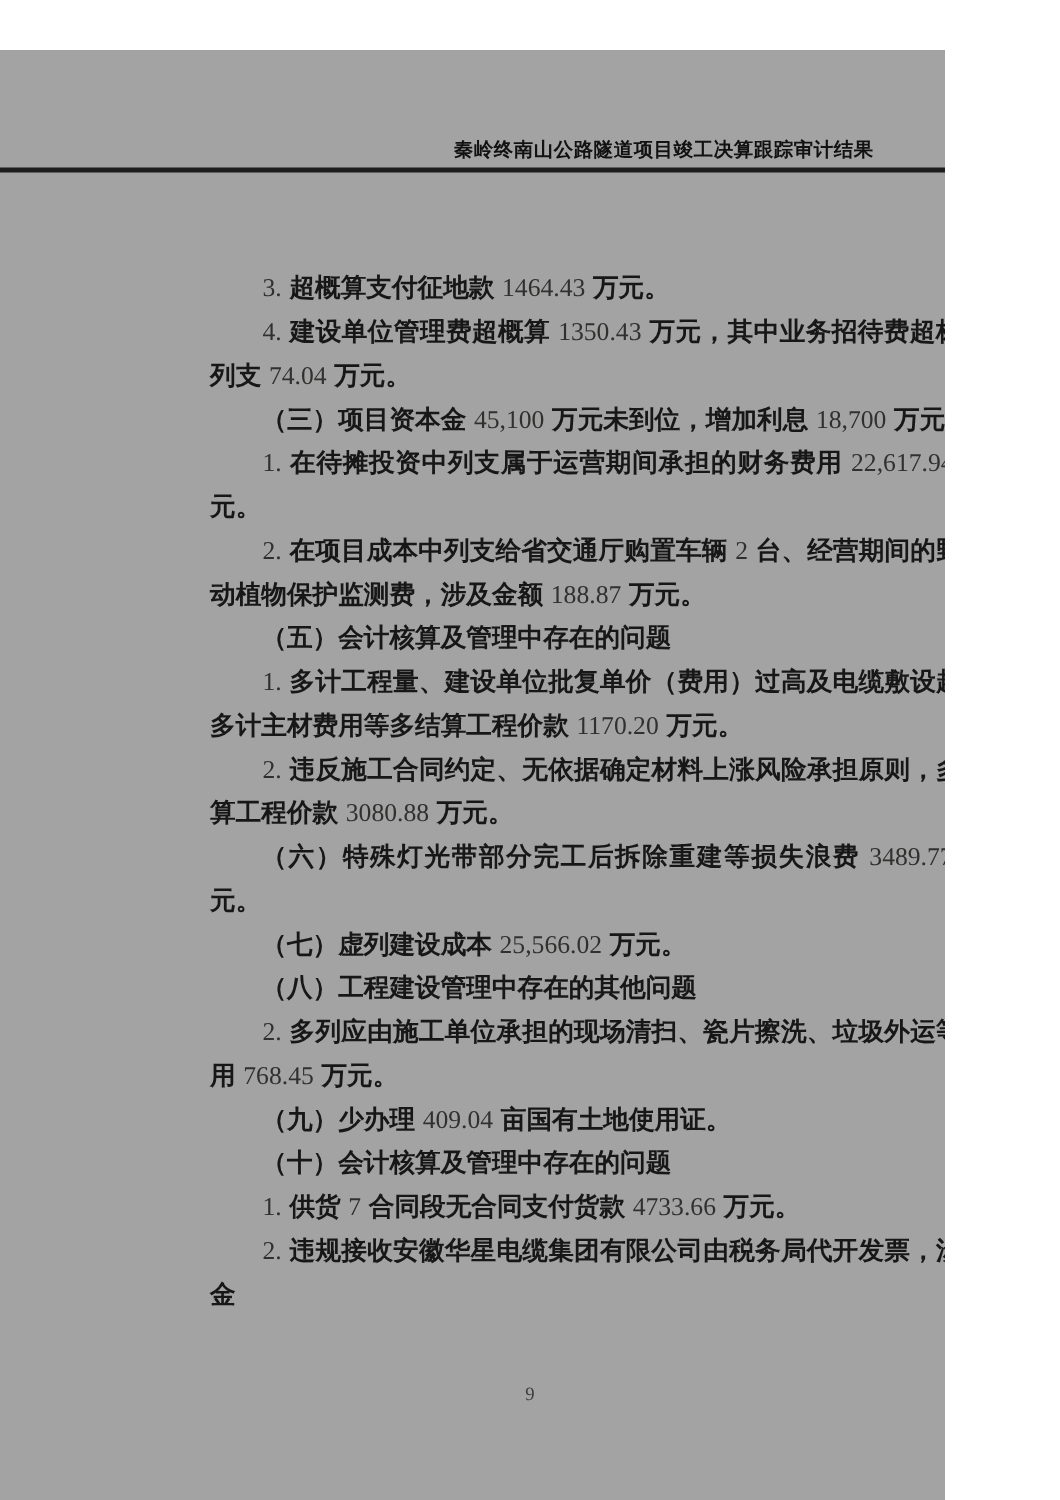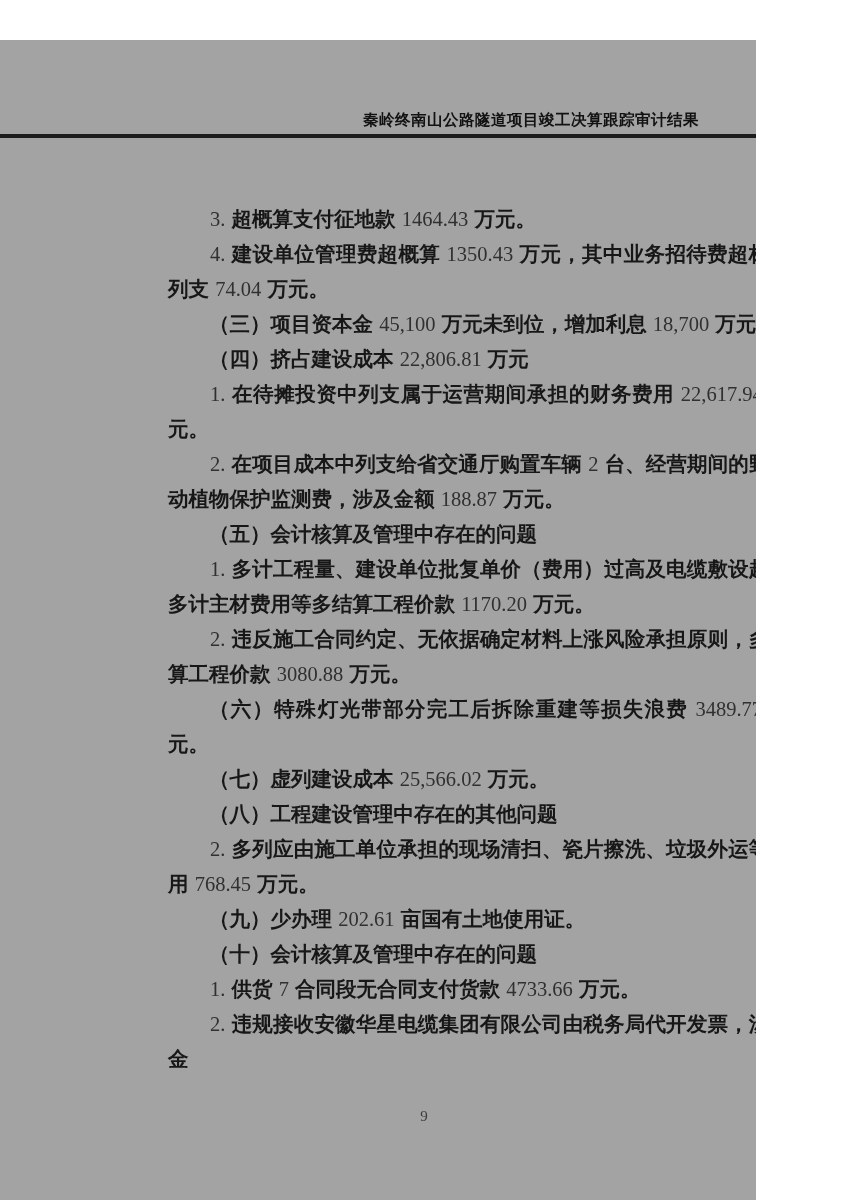--- a/index.html
+++ b/index.html
@@ -35,7 +35,7 @@
   .doc-body {
     position: absolute;
     left: 168px;
-    top: 162px;
+    top: 174px;
     width: 622px;
   }
   .para {

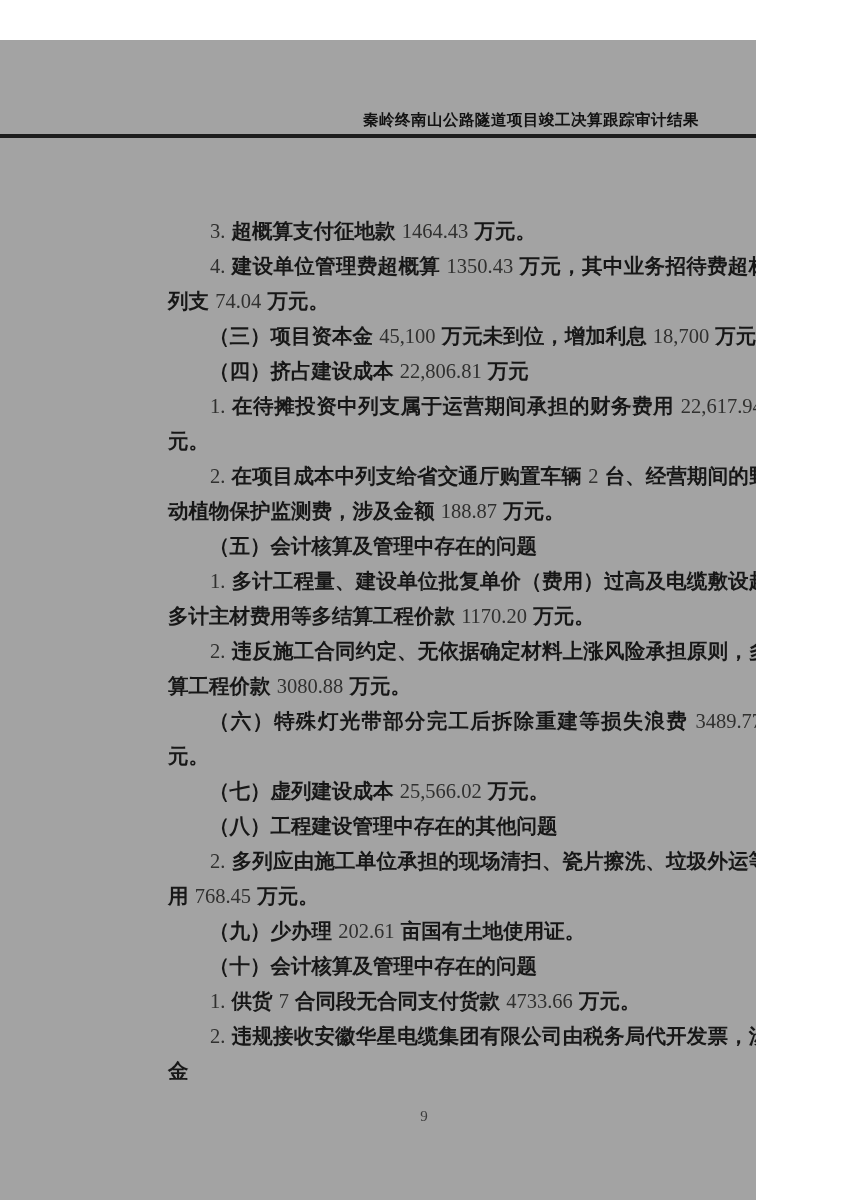--- a/index.html
+++ b/index.html
@@ -78,7 +78,6 @@
       <p class="para" style="color: rgb(23, 23, 23);"><span class="num" style="color: rgb(48, 48, 47);">3.</span> 超概算支付征地款 <span class="num" style="color: rgb(48, 48, 47);">1464.43</span> 万元。</p>
       <p class="para" style="color: rgb(23, 23, 23);"><span class="num" style="color: rgb(48, 48, 47);">4.</span> 建设单位管理费超概算 <span class="num" style="color: rgb(48, 48, 47);">1350.43</span> 万元，其中业务招待费超标准列支 <span class="num" style="color: rgb(48, 48, 47);">74.04</span> 万元。</p>
       <p class="para" style="color: rgb(23, 23, 23);">（三）项目资本金 <span class="num" style="color: rgb(48, 48, 47);">45,100</span> 万元未到位，增加利息 <span class="num" style="color: rgb(48, 48, 47);">18,700</span> 万元。</p>
-      <p class="para" style="color: rgb(23, 23, 23);">（四）挤占建设成本 <span class="num" style="color: rgb(48, 48, 47);">22,806.81</span> 万元</p>
       <p class="para" style="color: rgb(23, 23, 23);"><span class="num" style="color: rgb(48, 48, 47);">1.</span> 在待摊投资中列支属于运营期间承担的财务费用 <span class="num" style="color: rgb(48, 48, 47);">22,617.94</span> 万元。</p>
       <p class="para" style="color: rgb(23, 23, 23);"><span class="num" style="color: rgb(48, 48, 47);">2.</span> 在项目成本中列支给省交通厅购置车辆 <span class="num" style="color: rgb(48, 48, 47);">2</span> 台、经营期间的野生动植物保护监测费，涉及金额 <span class="num" style="color: rgb(48, 48, 47);">188.87</span> 万元。</p>
       <p class="para" style="color: rgb(23, 23, 23);">（五）会计核算及管理中存在的问题</p>

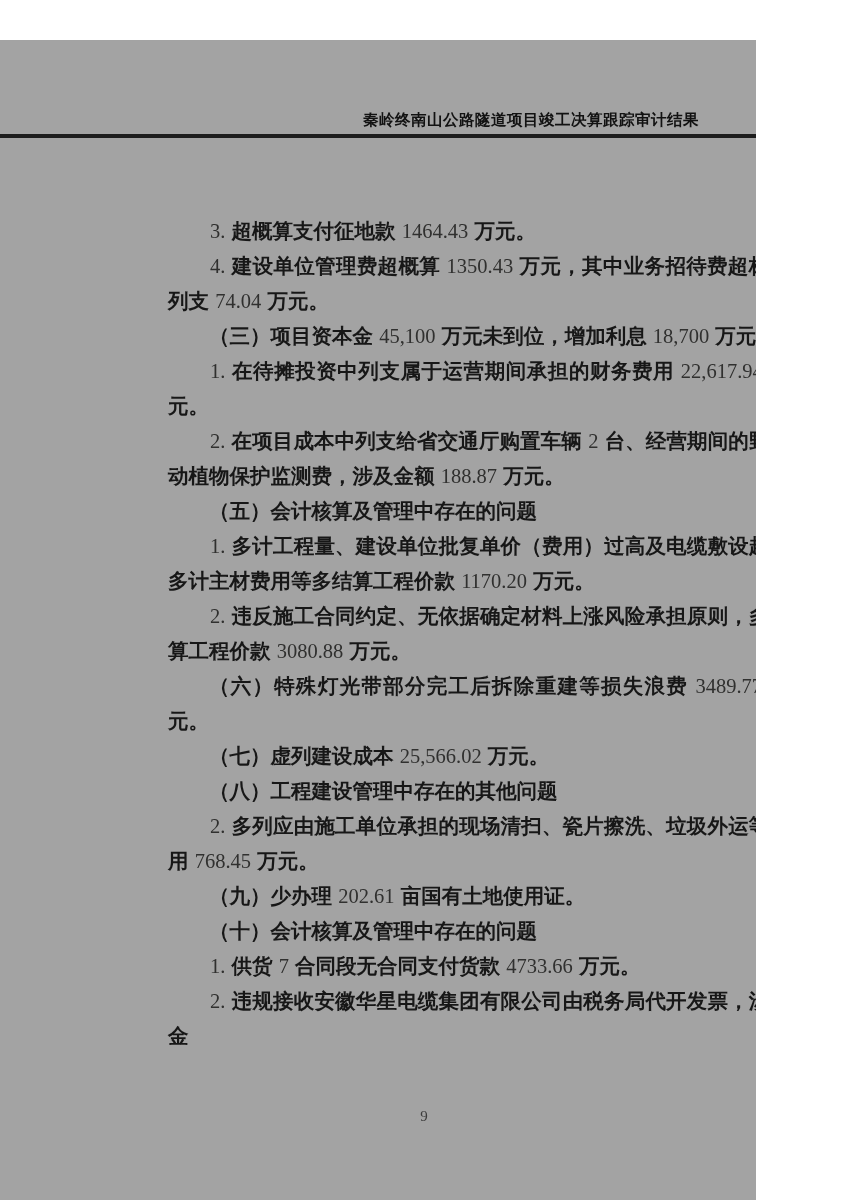--- a/index.html
+++ b/index.html
@@ -87,7 +87,7 @@
       <p class="para" style="color: rgb(23, 23, 23);">（七）虚列建设成本 <span class="num" style="color: rgb(48, 48, 47);">25,566.02</span> 万元。</p>
       <p class="para" style="color: rgb(23, 23, 23);">（八）工程建设管理中存在的其他问题</p>
       <p class="para" style="color: rgb(23, 23, 23);"><span class="num" style="color: rgb(48, 48, 47);">2.</span> 多列应由施工单位承担的现场清扫、瓷片擦洗、垃圾外运等费用 <span class="num" style="color: rgb(48, 48, 47);">768.45</span> 万元。</p>
-      <p class="para" style="color: rgb(23, 23, 23);">（九）少办理 <span class="num" style="color: rgb(48, 48, 47);">202.61</span> 亩国有土地使用证。</p>
+      <p class="para" style="color: rgb(23, 23, 23);">（九）少办理 <span class="num" style="color: rgb(48, 48, 47);">409.04</span> 亩国有土地使用证。</p>
       <p class="para" style="color: rgb(23, 23, 23);">（十）会计核算及管理中存在的问题</p>
       <p class="para" style="color: rgb(23, 23, 23);"><span class="num" style="color: rgb(48, 48, 47);">1.</span> 供货 <span class="num" style="color: rgb(48, 48, 47);">7</span> 合同段无合同支付货款 <span class="num" style="color: rgb(48, 48, 47); font-family: Liberation Serif, serif;">4733.66</span> 万元。</p>
       <p class="para" style="color: rgb(23, 23, 23);"><span class="num" style="color: rgb(48, 48, 47);">2.</span> 违规接收安徽华星电缆集团有限公司由税务局代开发票，涉及金</p>

